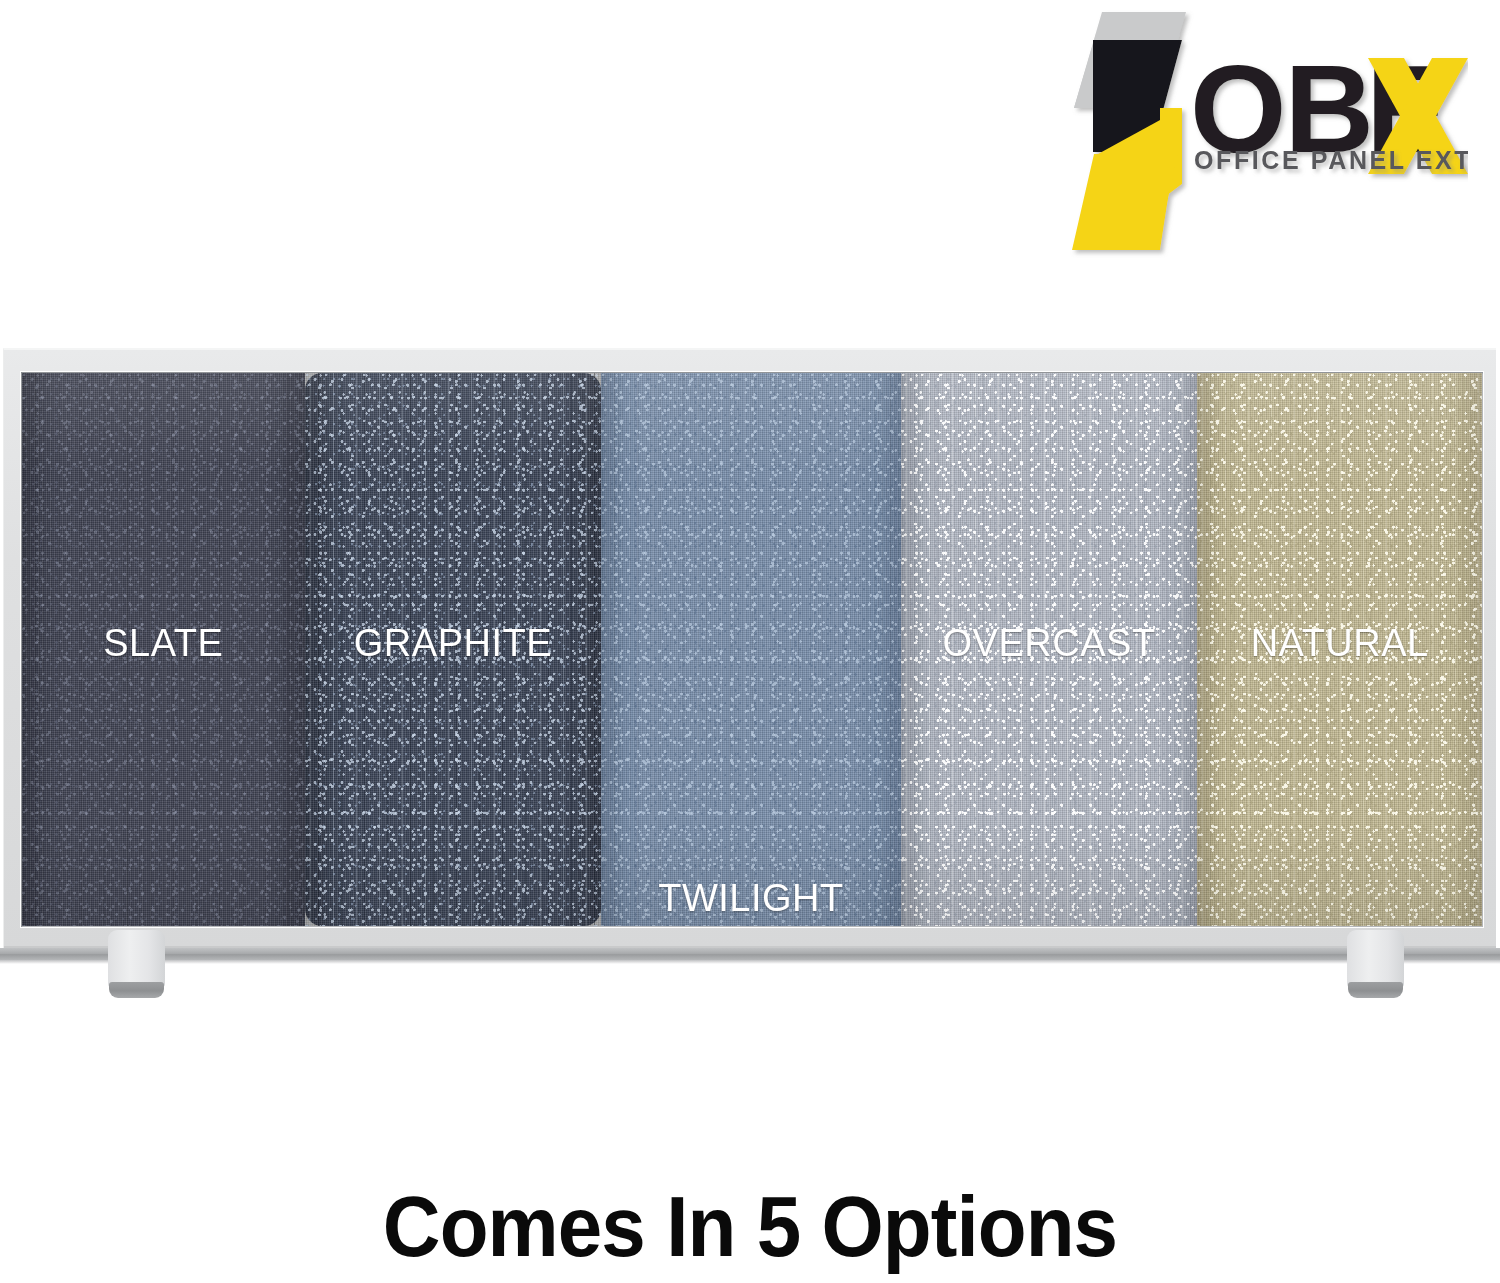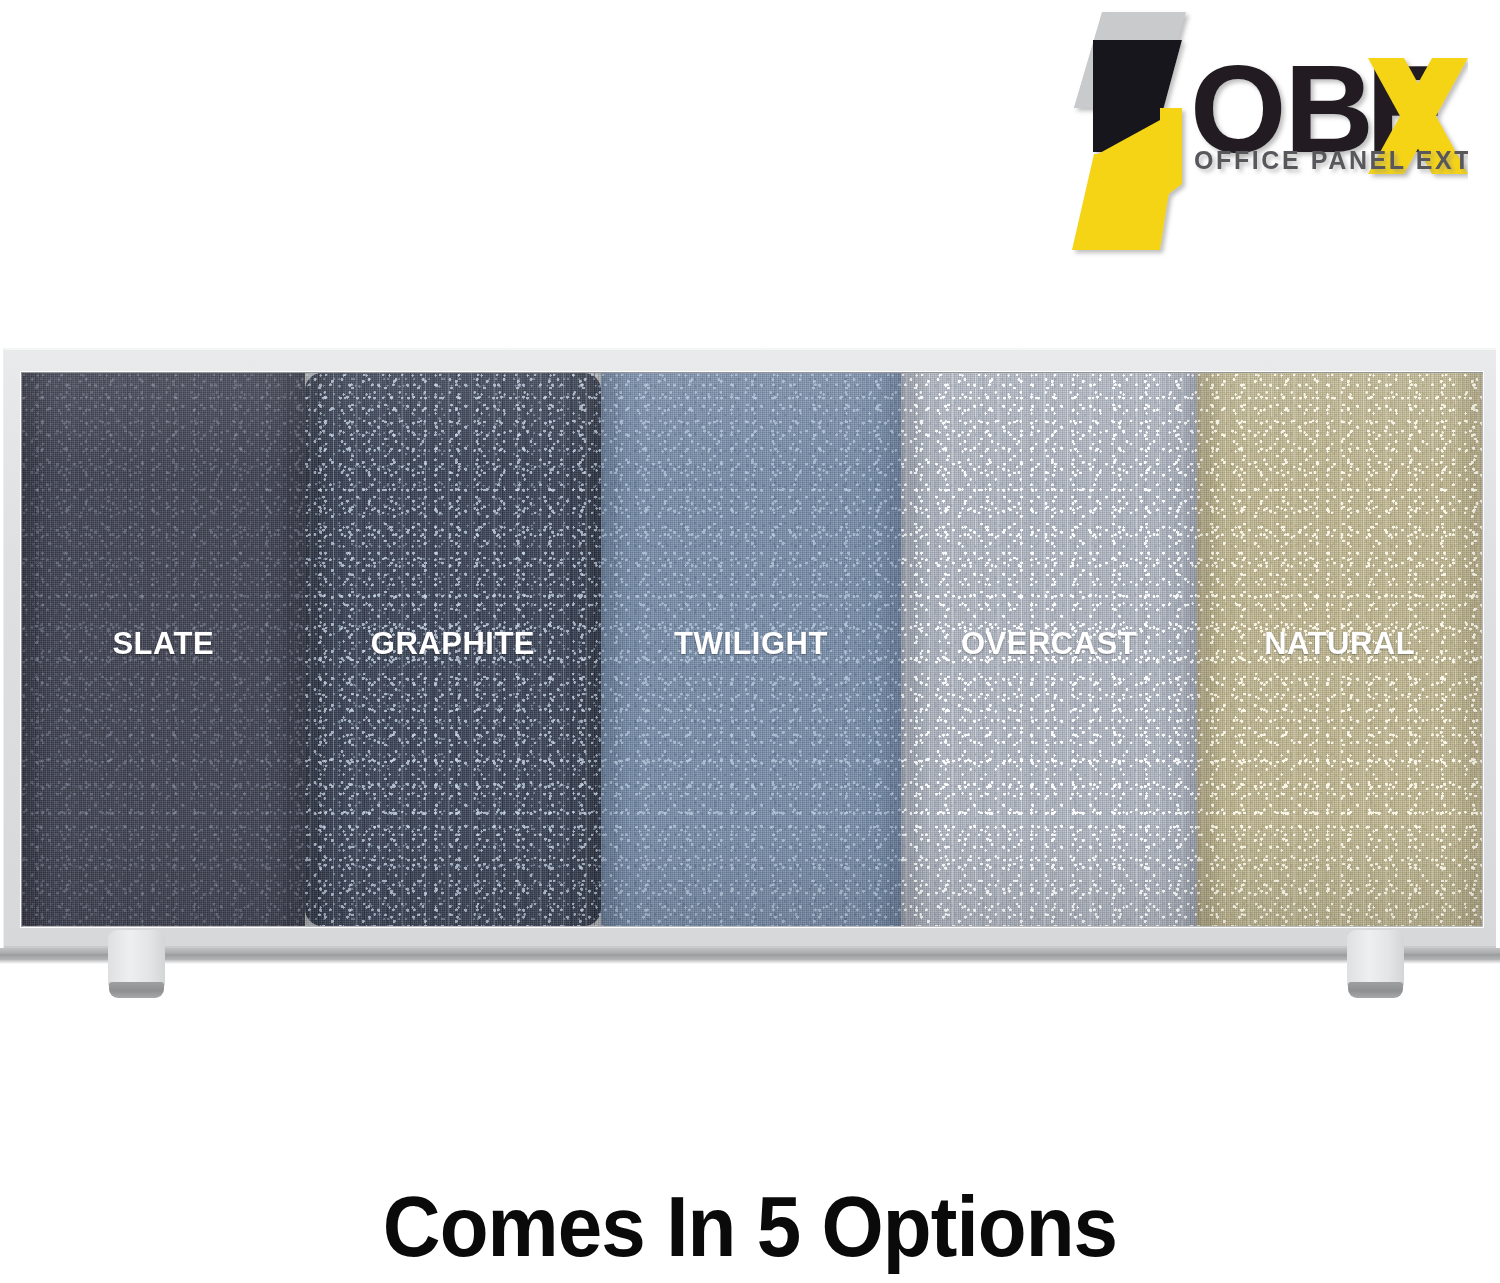--- a/index.html
+++ b/index.html
@@ -76,9 +76,9 @@
     position: relative;
     z-index: 5;
     color: #ffffff;
-    font-size: 31px;
+    font-size: 38px;
     font-family: "Liberation Sans", sans-serif;
-    font-weight: 700;
+    font-weight: 400;
     letter-spacing: 0.5px;
     white-space: nowrap;
     text-shadow: 0 1px 2px rgba(0,0,0,.35);

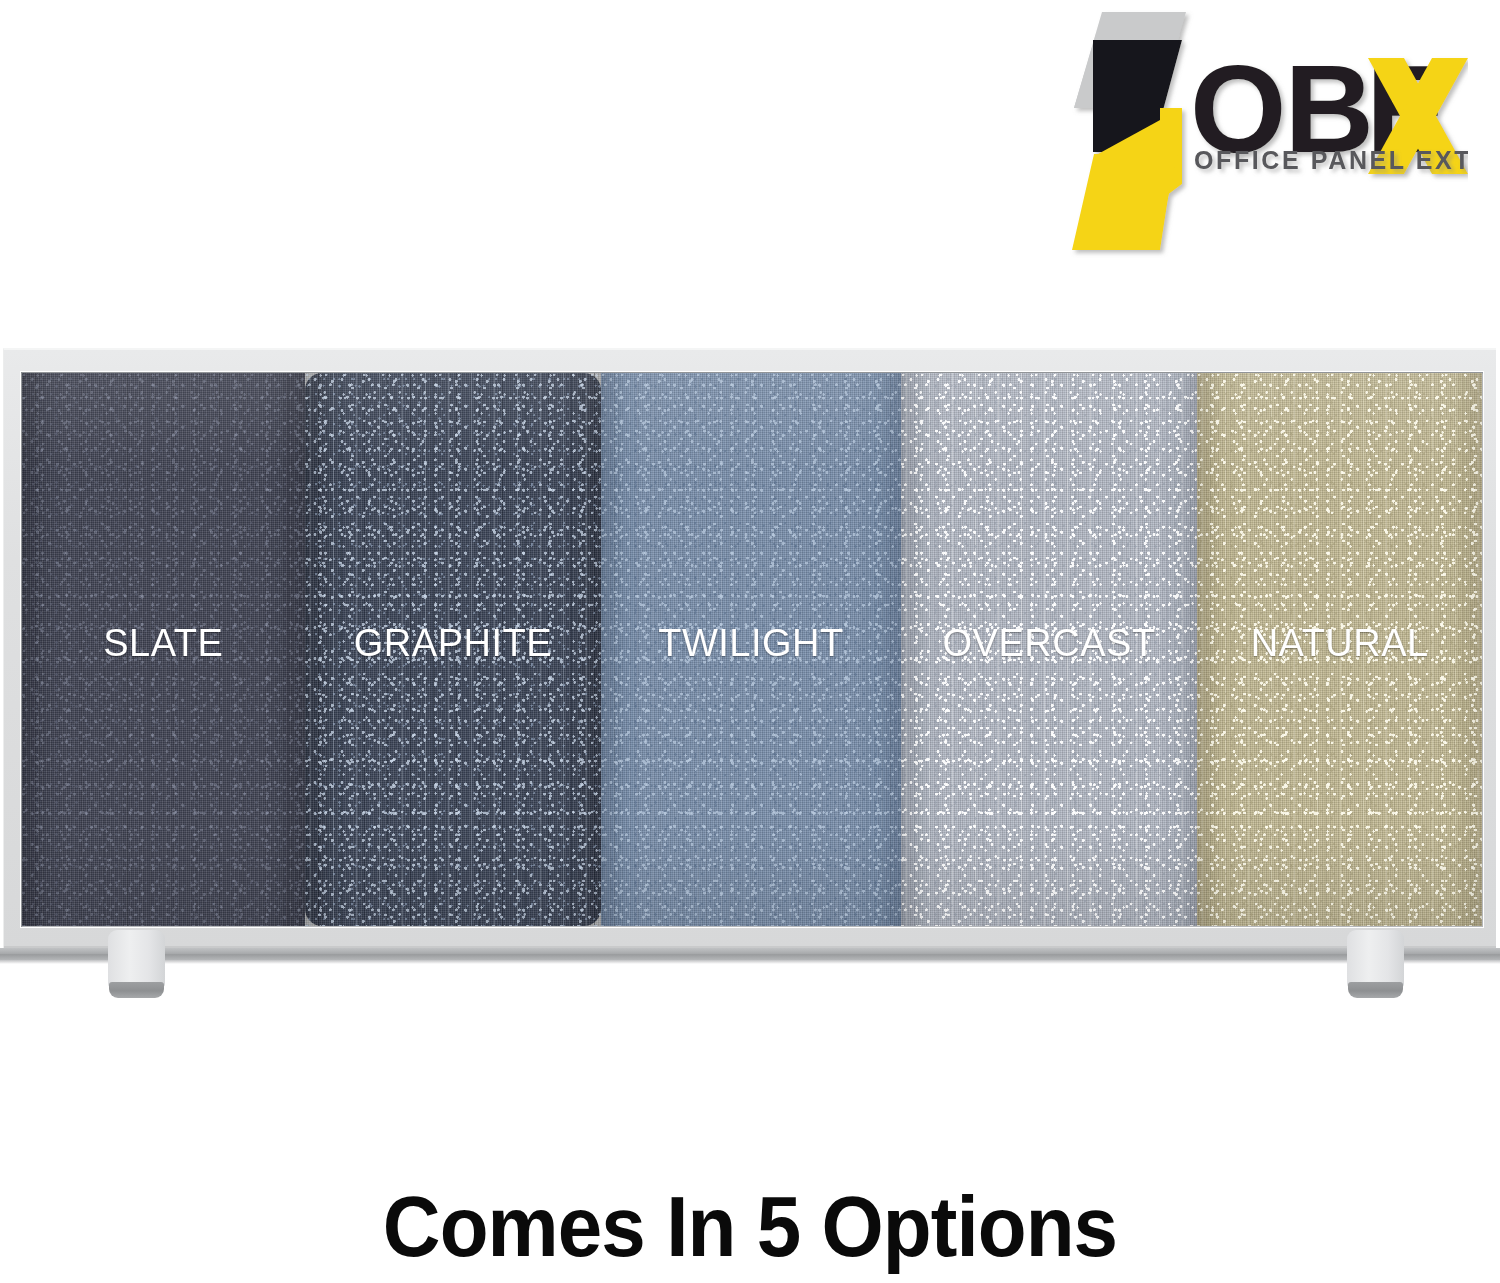--- a/index.html
+++ b/index.html
@@ -261,7 +261,7 @@
             <div class="tex tex-vignette"></div>
             <span class="swatch-label">GRAPHITE</span>
           </div>
-          <div class="swatch" style="flex: 300 0 0px; background: linear-gradient(90deg, rgb(109, 132, 163) 0%, rgb(122, 144, 173) 14%, rgb(122, 144, 173) 86%, rgb(109, 132, 163) 100%); --fleck: rgba(186,203,223,0.70); --fleck2: rgba(88,110,139,0.55); --streak: rgba(255,255,255,0.08); --streak2: rgba(0,0,0,0.06);">
+          <div class="swatch" style="flex: 300 0 0px; background: linear-gradient(90deg, rgb(109, 132, 163) 0%, rgb(122, 144, 173) 14%, rgb(122, 144, 173) 86%, rgb(109, 132, 163) 100%); align-items: flex-end; --fleck: rgba(186,203,223,0.70); --fleck2: rgba(88,110,139,0.55); --streak: rgba(255,255,255,0.08); --streak2: rgba(0,0,0,0.06);">
             <div class="tex tex-warp"></div>
             <div class="tex tex-weft"></div>
             <div class="tex tex-streak"></div>

